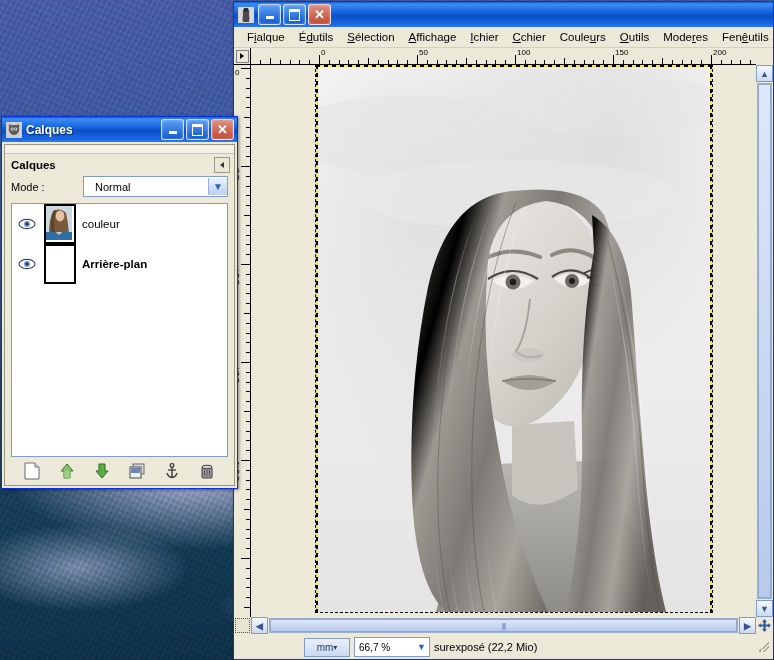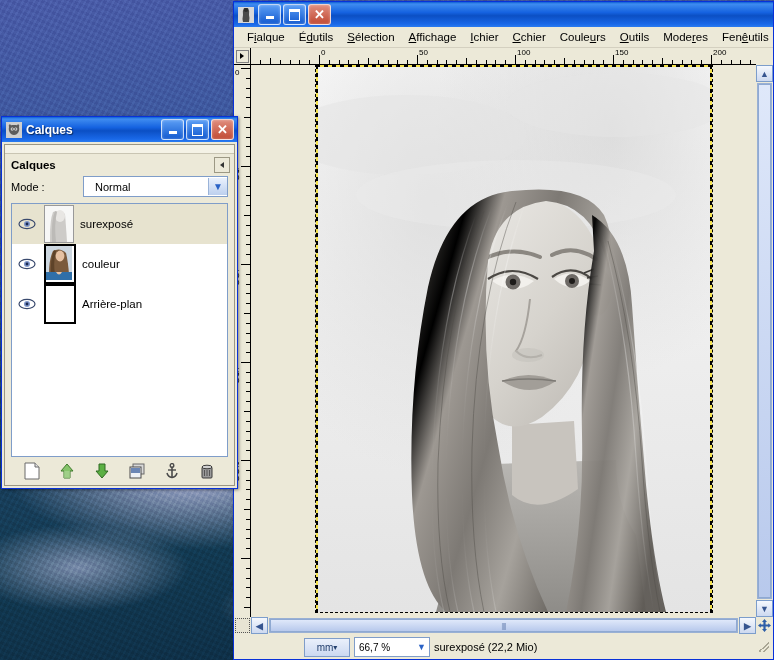--- a/index.html
+++ b/index.html
@@ -795,24 +795,6 @@
 
       <div id="layer-list">
 
-        <div class="layer-item selected">
-          <span class="eye">
-            <svg width="18" height="12" viewBox="0 0 18 12">
-                <ellipse cx="9" cy="6" rx="8" ry="4.6" fill="none" stroke="#3a4a6e" stroke-width="1.2"></ellipse>
-                <circle cx="9" cy="6" r="3" fill="#7b93c9"></circle>
-                <circle cx="9" cy="6" r="1.4" fill="#1a2a50"></circle>
-              </svg>
-          </span>
-          <span class="thumb">
-            <svg width="28" height="36" viewBox="0 0 28 36" preserveAspectRatio="none">
-              <rect width="28" height="36" fill="#f7f7f6"></rect>
-              <path d="M8 6 Q5 14 5 30 L5 36 L22 36 Q21 20 20 8 Q15 3 8 6 Z" fill="#cdcbc8"></path>
-              <ellipse cx="15" cy="10" rx="5" ry="6" fill="#e8e6e3"></ellipse>
-              <path d="M10 5 Q6 15 7 36 L11 36 Q9 18 12 6 Z" fill="#bcbab7"></path>
-            </svg>
-          </span>
-          <span class="layer-name">surexposé</span>
-        </div>
 
 
         <div class="layer-item">

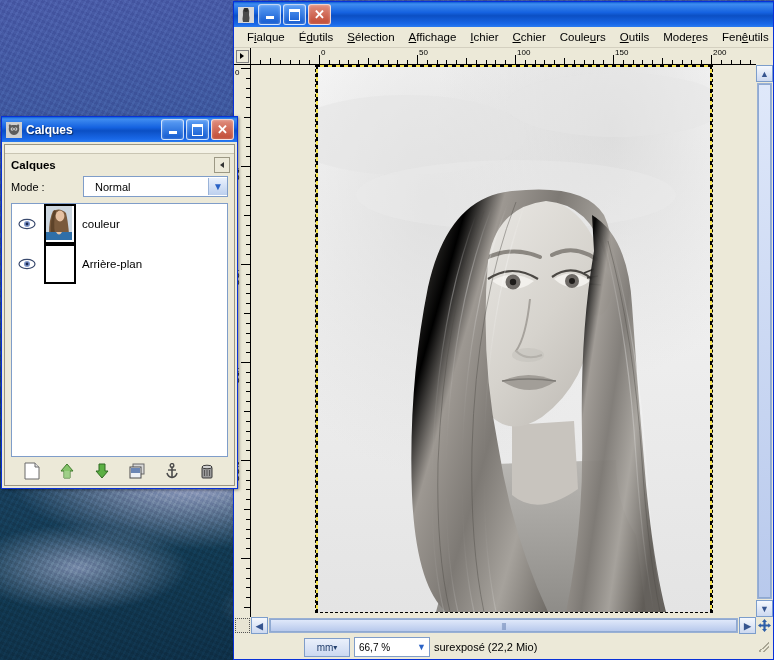--- a/index.html
+++ b/index.html
@@ -397,7 +397,7 @@
   }
   .layer-item.selected .thumb { border-color:#999; border-width:1px; }
   .layer-name { font-size: 11.5px; }
-  .layer-name.bold { font-weight: normal; }
+  .layer-name.bold { font-weight: bold; }
 
   #layer-toolbar {
     height: 28px;

